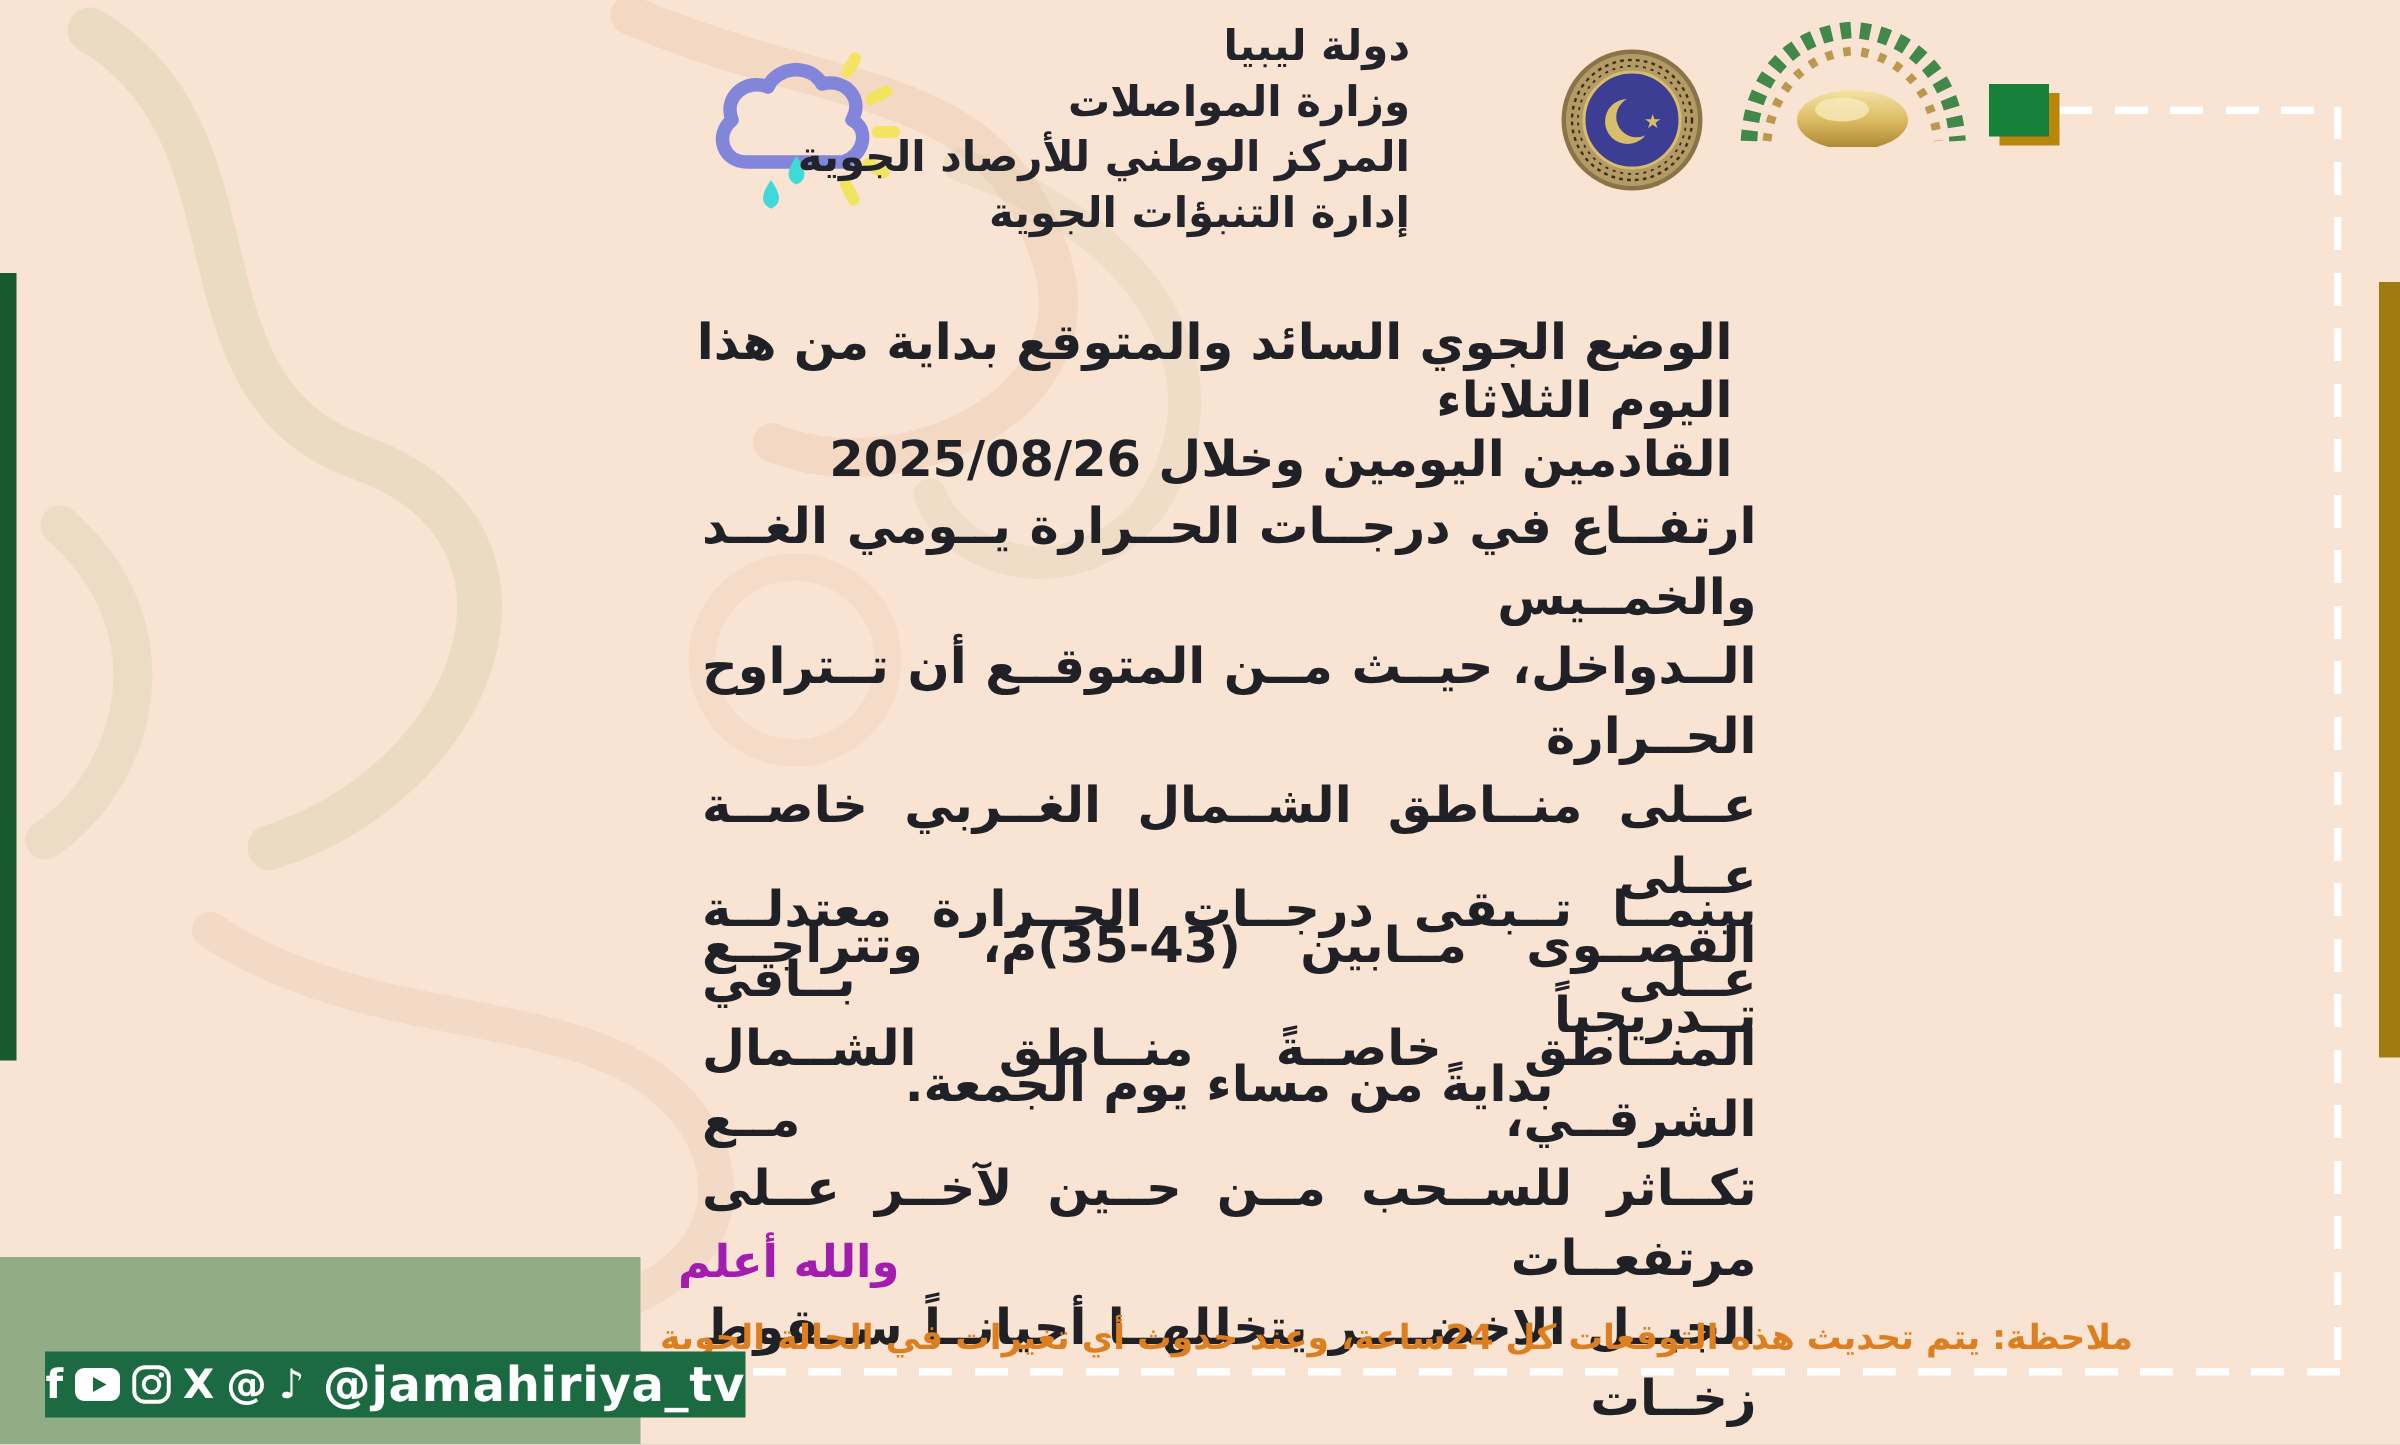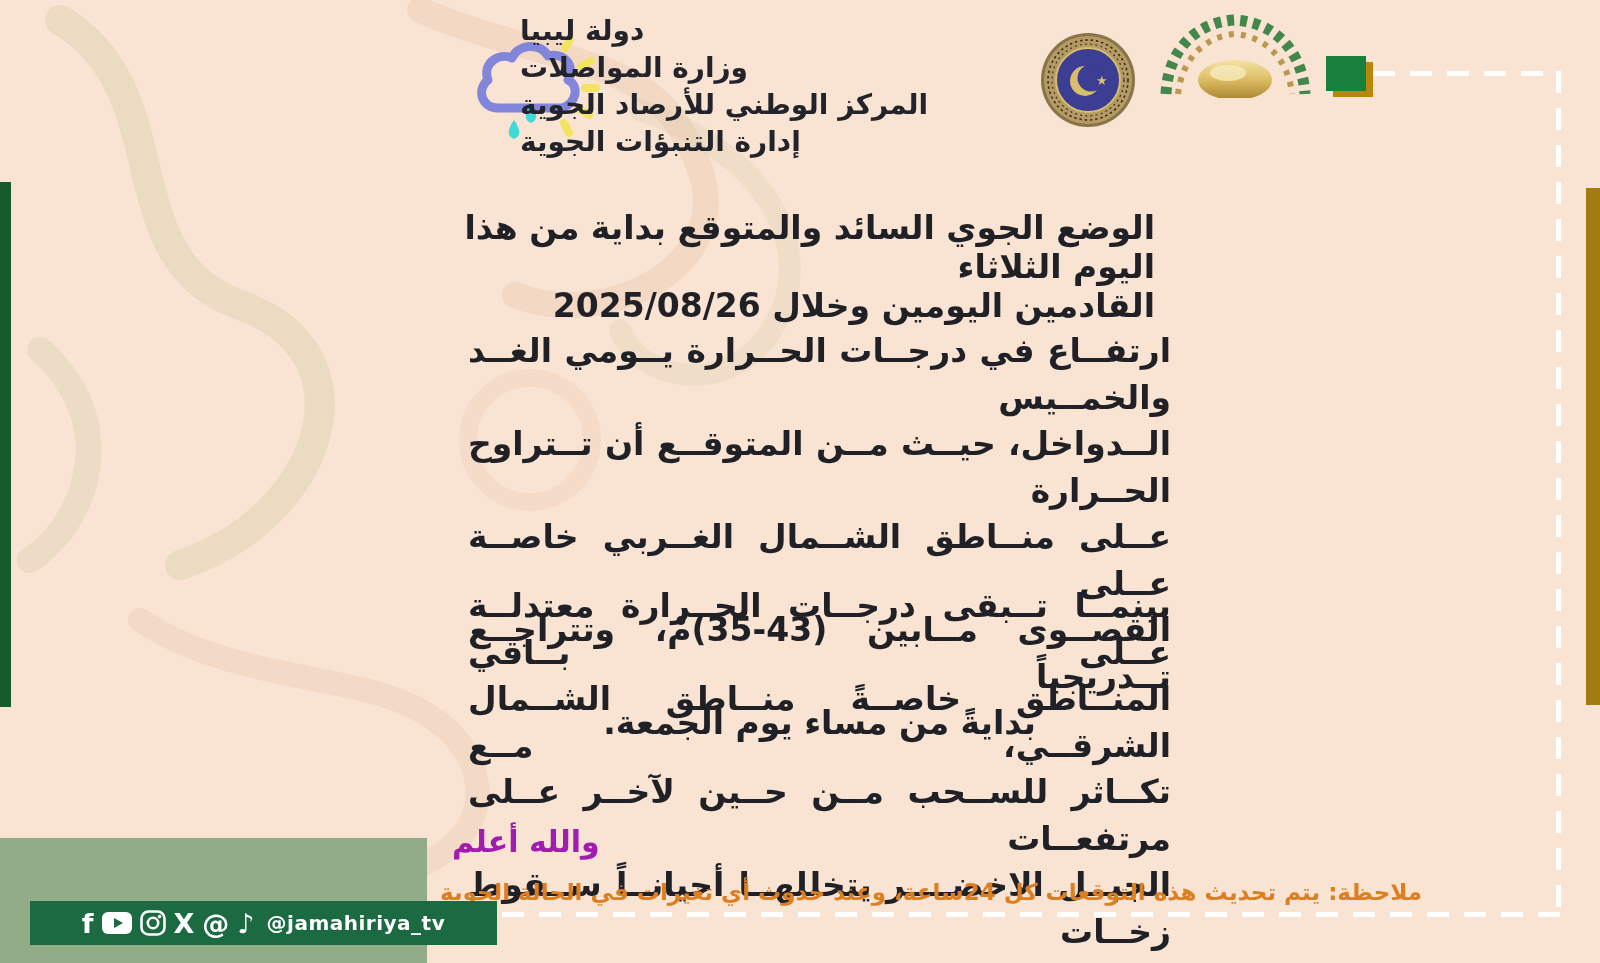--- a/index.html
+++ b/index.html
@@ -25,7 +25,7 @@
   
   .weather-icon{position:absolute;left:468px;top:28px;z-index:2;}
   .hdr-text{position:absolute;left:520px;top:12px;width:420px;z-index:2;
-            direction:rtl;text-align:left;font-weight:bold;font-size:28px;
+            direction:rtl;text-align:right;font-weight:bold;font-size:28px;
             line-height:37px;color:#23242b;}
   .emblem{position:absolute;left:1040px;top:32px;z-index:2;}
   .callig{position:absolute;left:1148px;top:8px;z-index:2;}

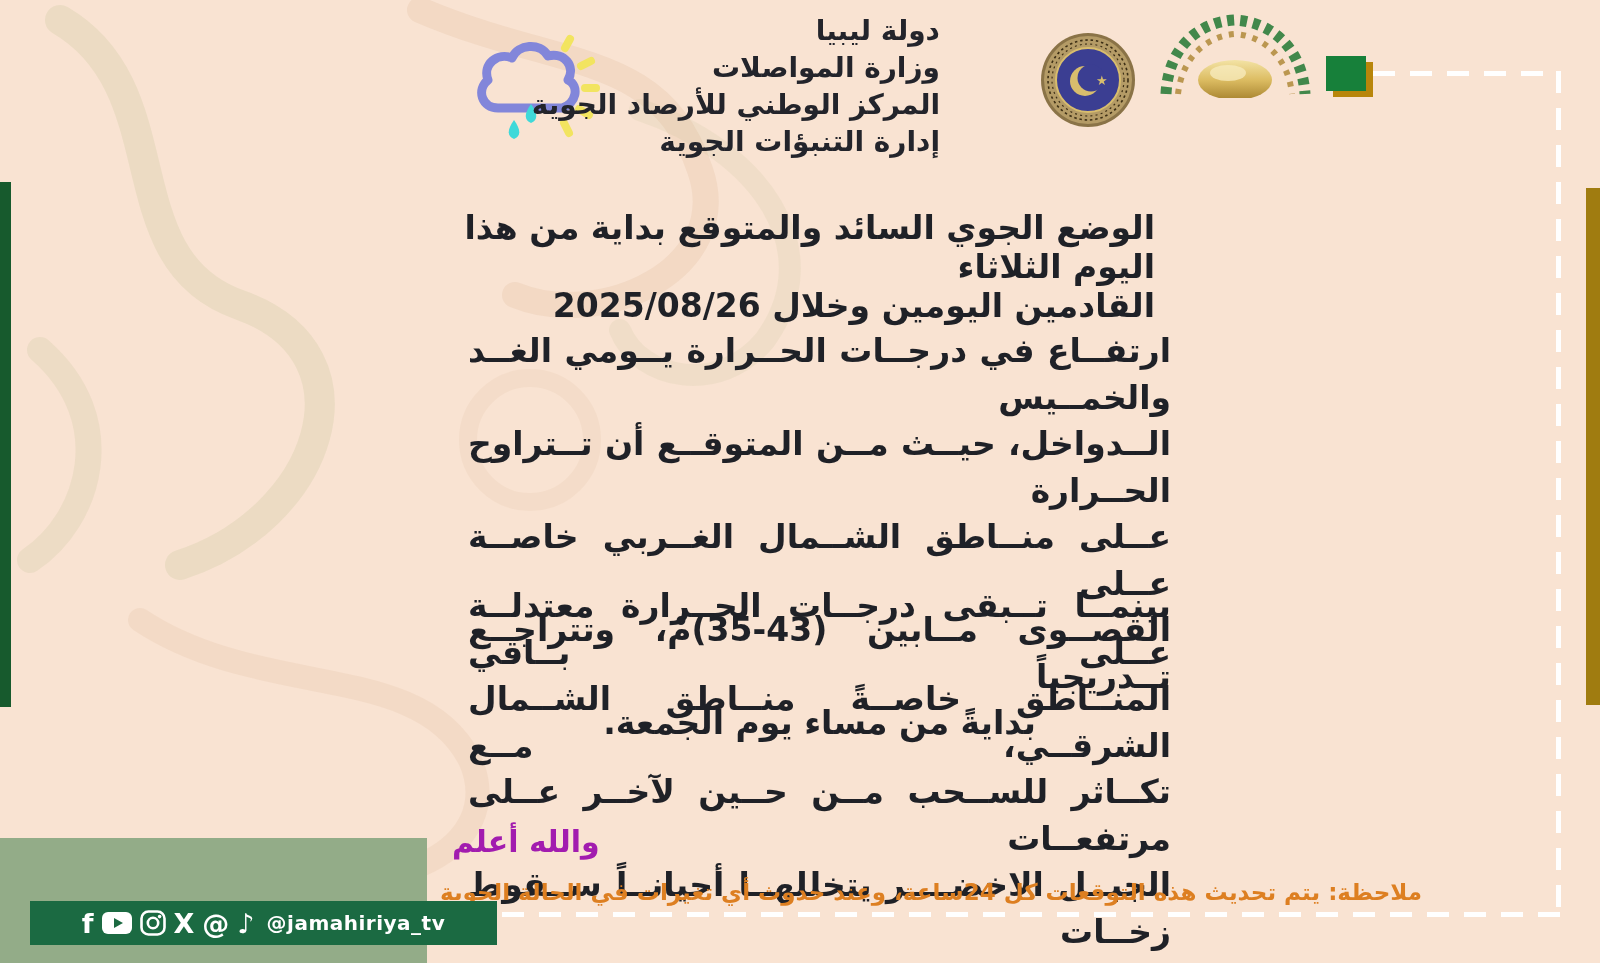--- a/index.html
+++ b/index.html
@@ -55,7 +55,7 @@
   .banner{position:absolute;left:30px;top:901px;width:467px;height:44px;background:#1b6a42;
           display:flex;align-items:center;justify-content:center;gap:8px;color:#fff;z-index:6;}
   .banner .txticon{font-weight:bold;font-size:27px;line-height:1;}
-  .banner .handle{font-weight:bold;font-size:20px;letter-spacing:.5px;margin-left:4px;}
+  .banner .handle{font-weight:bold;font-size:32px;letter-spacing:.5px;margin-left:4px;}
 </style>
 </head>
 <body>

